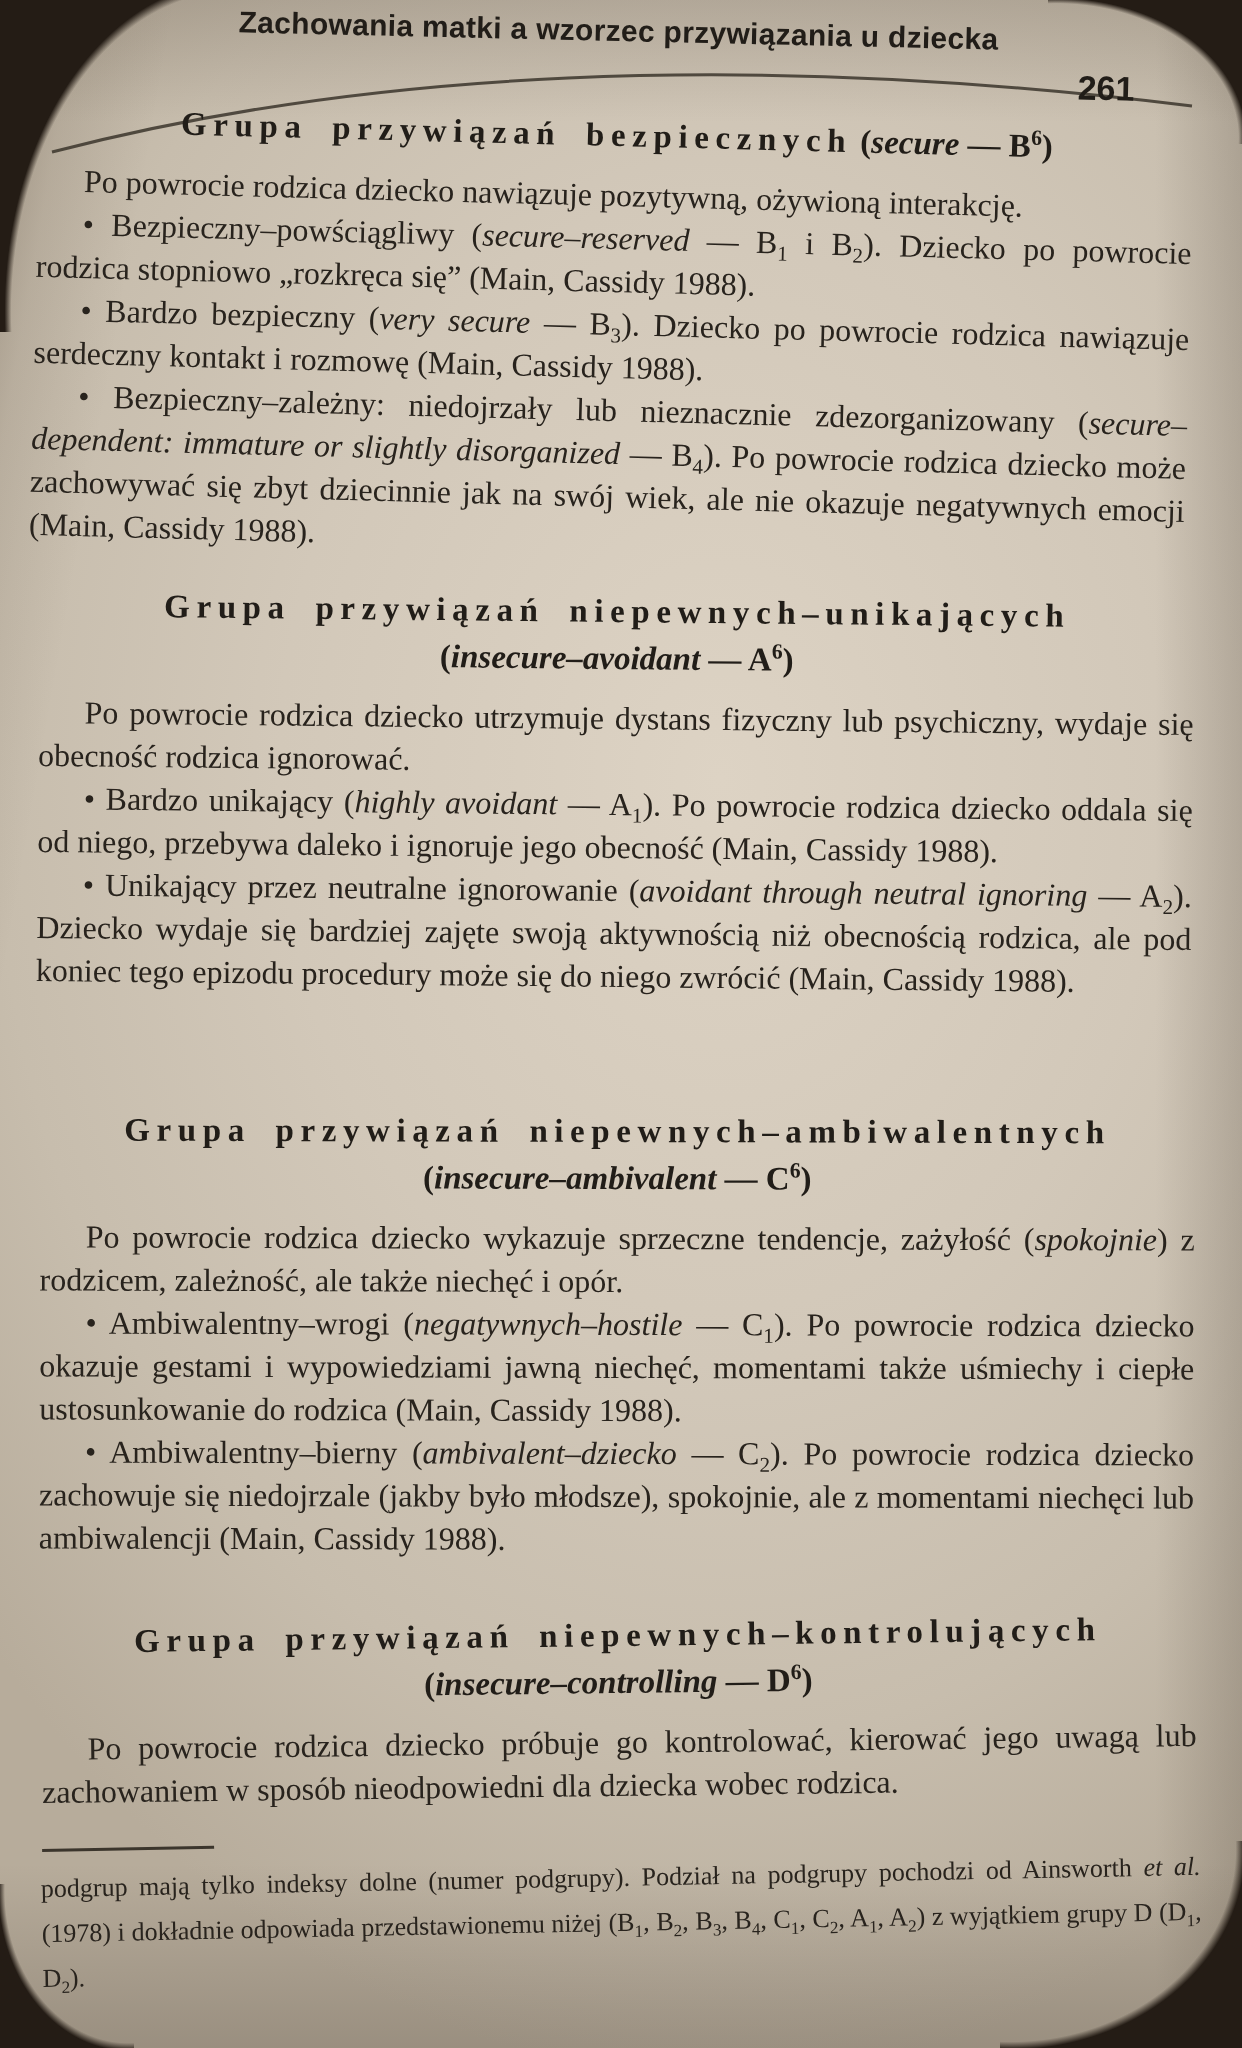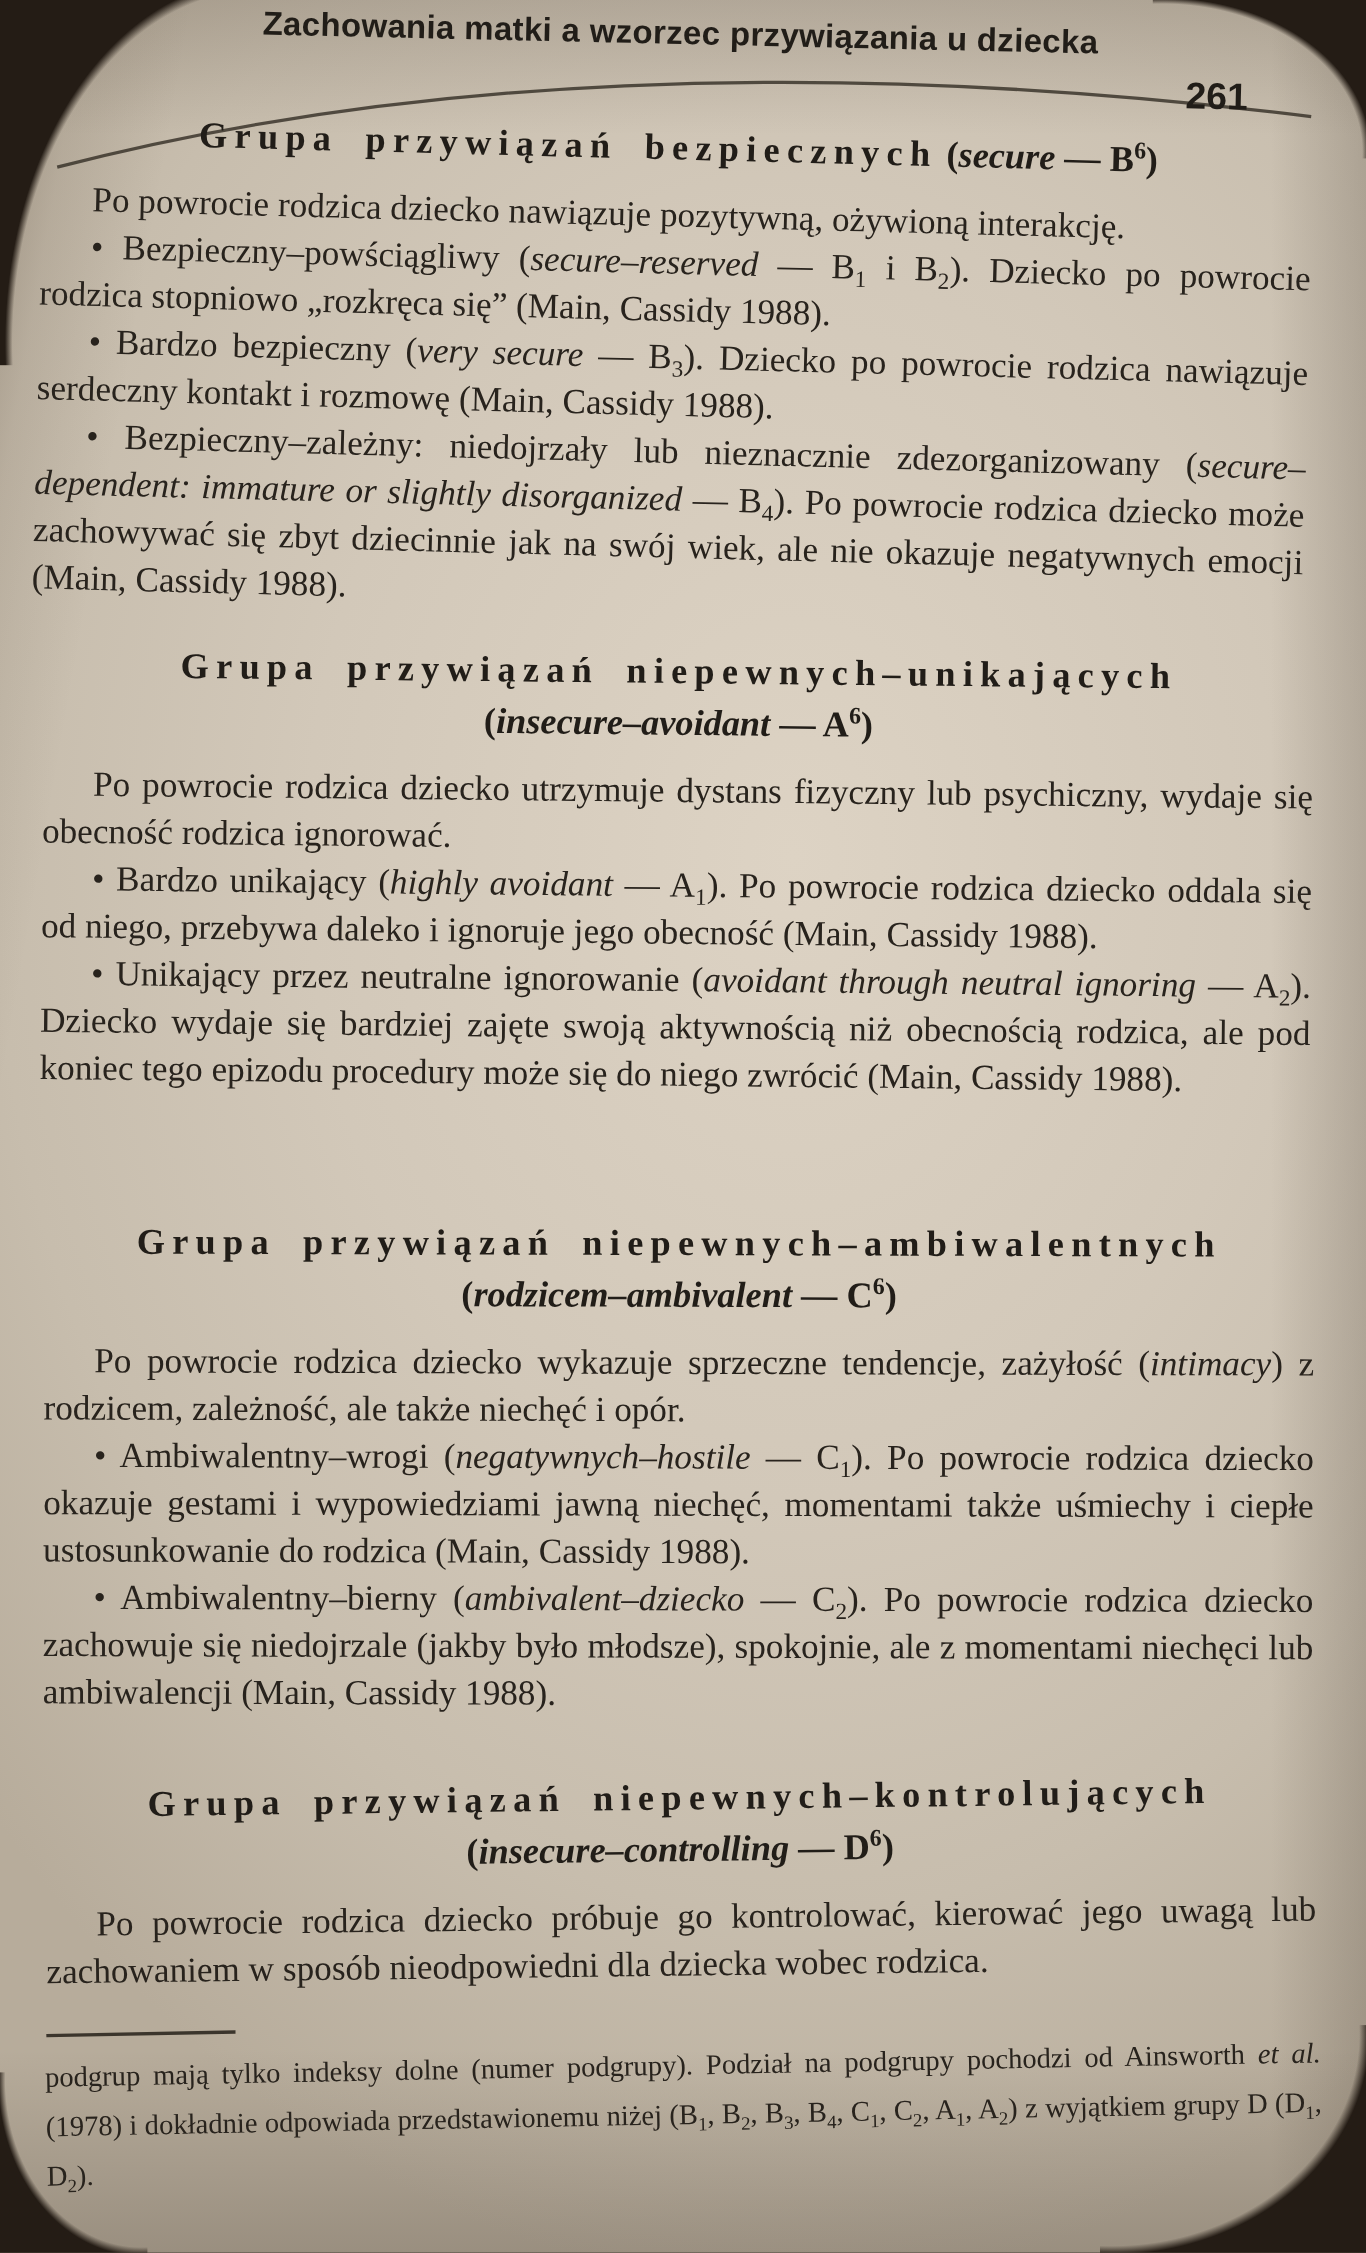--- a/index.html
+++ b/index.html
@@ -106,7 +106,7 @@
 
   <section class="sec sec3">
     <h2 class="sec-head"><span class="spaced">Grupa przywiązań niepewnych–ambiwalentnych</span>
-      <span class="paren line2">(<i>rodzicem–ambivalent</i> — C<sup>6</sup>)</span></h2>
+      <span class="paren line2">(<i>insecure–ambivalent</i> — C<sup>6</sup>)</span></h2>
     <p class="para">Po powrocie rodzica dziecko wykazuje sprzeczne tendencje, zażyłość (<i>intimacy</i>) z rodzicem, zależność, ale także niechęć i opór.</p>
     <p class="para">• Ambiwalentny–wrogi (<i>negatywnych–hostile</i> — C<sub>1</sub>). Po powrocie rodzica dziecko okazuje gestami i wypowiedziami jawną niechęć, momentami także uśmiechy i ciepłe ustosunkowanie do rodzica (Main, Cassidy 1988).</p>
     <p class="para">• Ambiwalentny–bierny (<i>ambivalent–dziecko</i> — C<sub>2</sub>). Po powrocie rodzica dziecko zachowuje się niedojrzale (jakby było młodsze), spokojnie, ale z momentami niechęci lub ambiwalencji (Main, Cassidy 1988).</p>

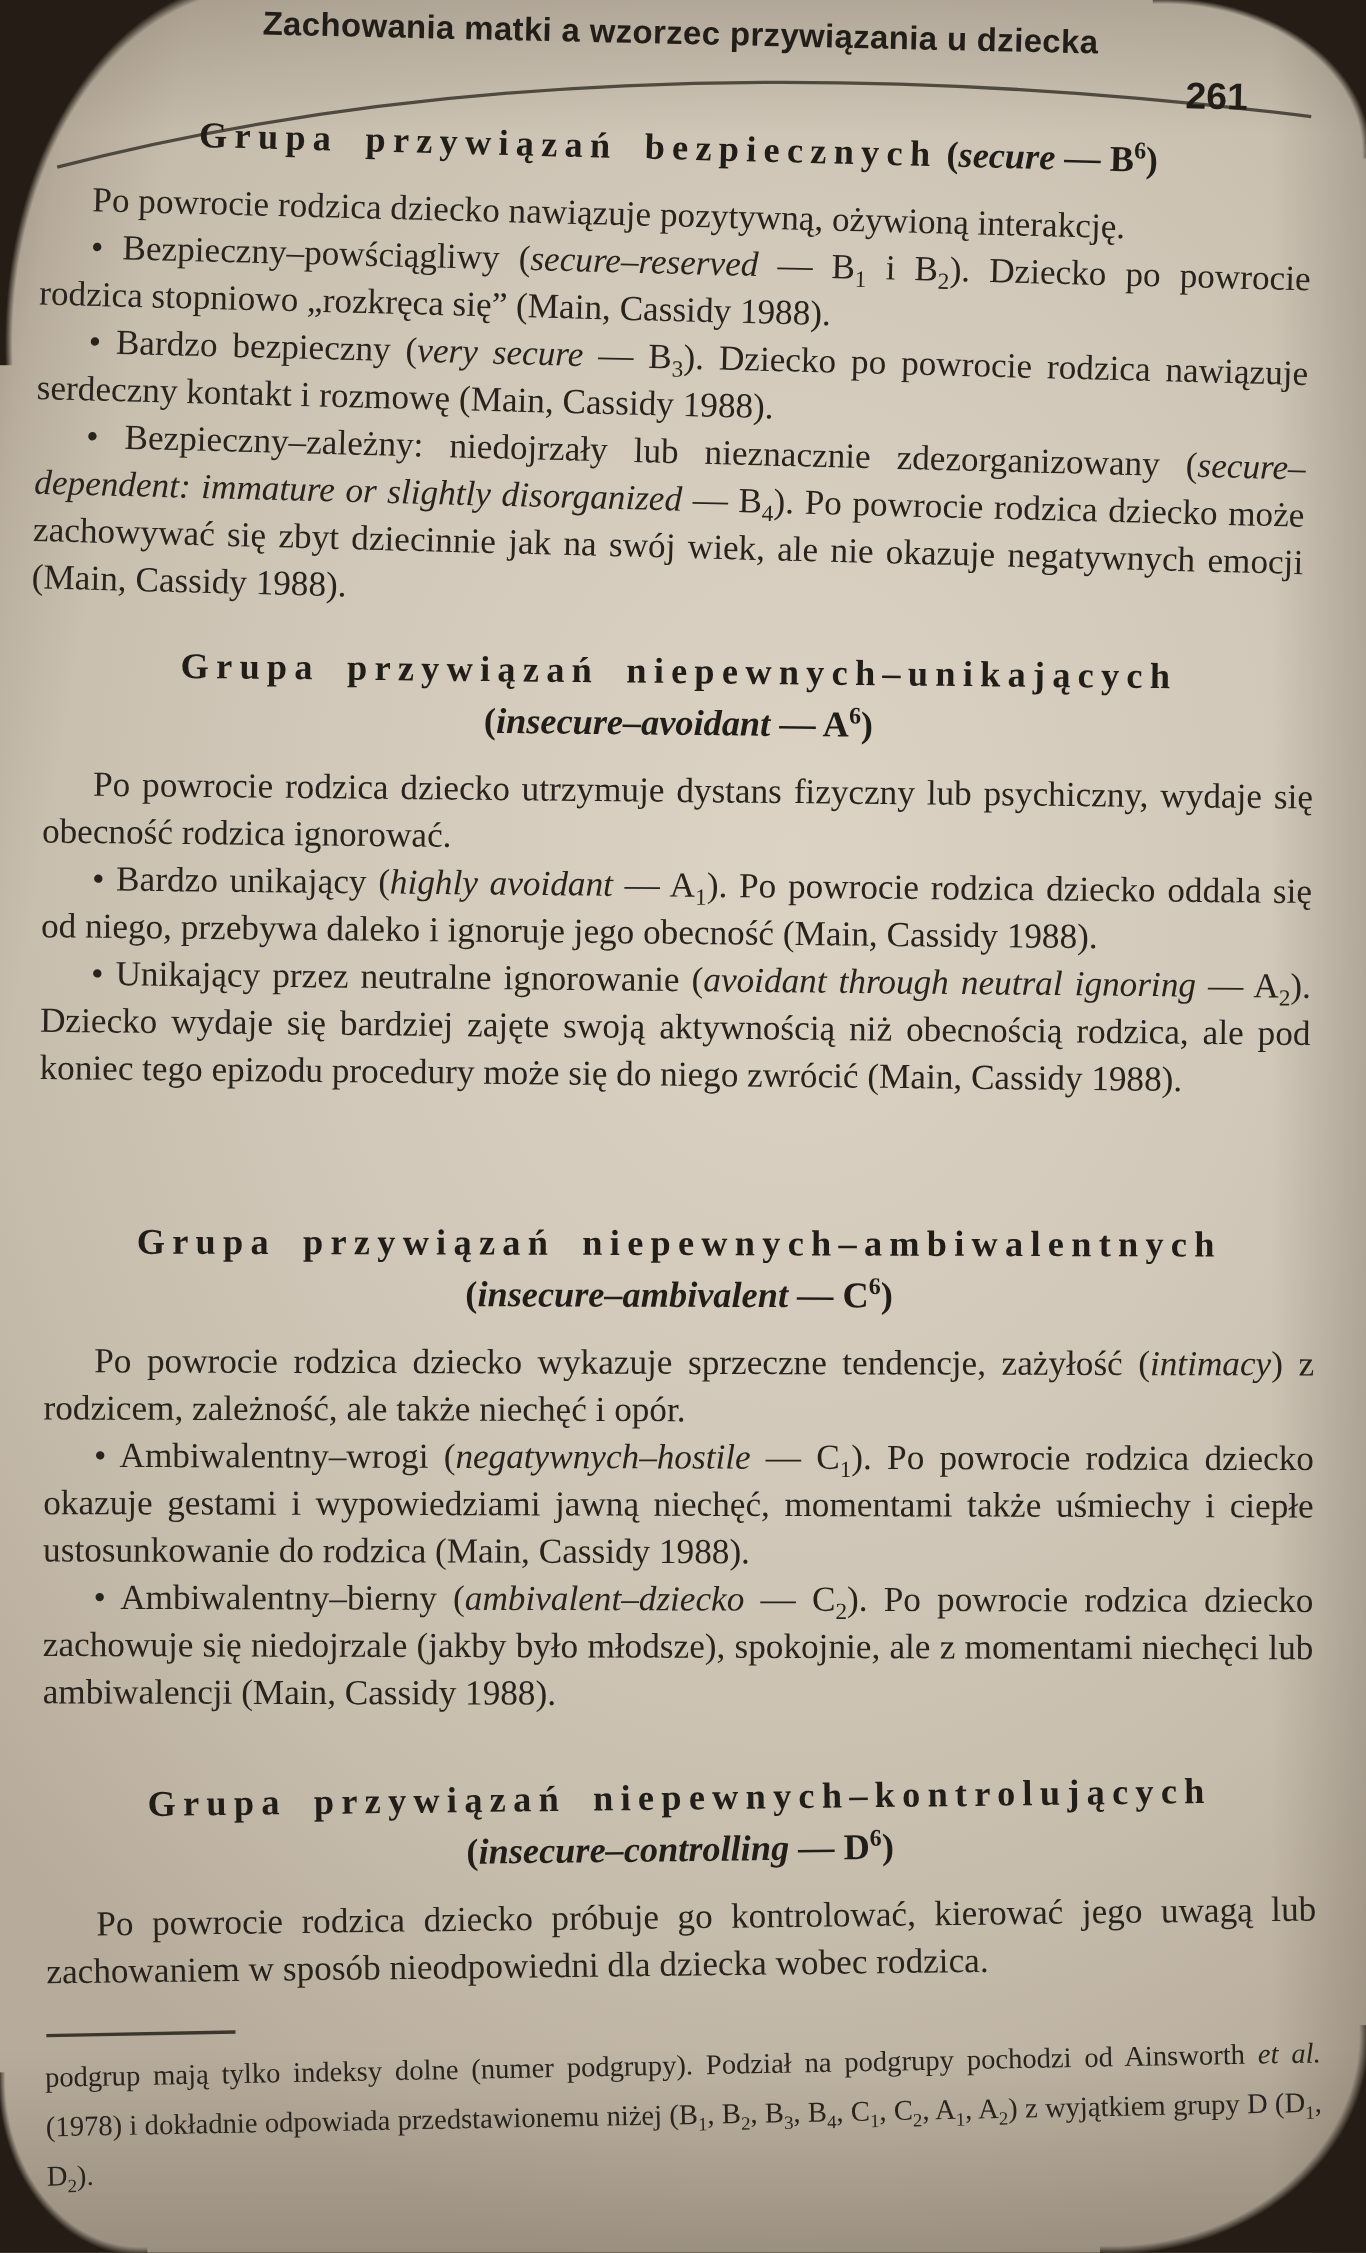--- a/index.html
+++ b/index.html
@@ -107,7 +107,7 @@
   <section class="sec sec3">
     <h2 class="sec-head"><span class="spaced">Grupa przywiązań niepewnych–ambiwalentnych</span>
       <span class="paren line2">(<i>insecure–ambivalent</i> — C<sup>6</sup>)</span></h2>
-    <p class="para">Po powrocie rodzica dziecko wykazuje sprzeczne tendencje, zażyłość (<i>intimacy</i>) z rodzicem, zależność, ale także niechęć i opór.</p>
+    <p class="para">Po powrocie rodzica dziecko wykazuje sprzeczne tendencje, zażyłość (<i>spokojnie</i>) z rodzicem, zależność, ale także niechęć i opór.</p>
     <p class="para">• Ambiwalentny–wrogi (<i>negatywnych–hostile</i> — C<sub>1</sub>). Po powrocie rodzica dziecko okazuje gestami i wypowiedziami jawną niechęć, momentami także uśmiechy i ciepłe ustosunkowanie do rodzica (Main, Cassidy 1988).</p>
     <p class="para">• Ambiwalentny–bierny (<i>ambivalent–dziecko</i> — C<sub>2</sub>). Po powrocie rodzica dziecko zachowuje się niedojrzale (jakby było młodsze), spokojnie, ale z momentami niechęci lub ambiwalencji (Main, Cassidy 1988).</p>
   </section>

